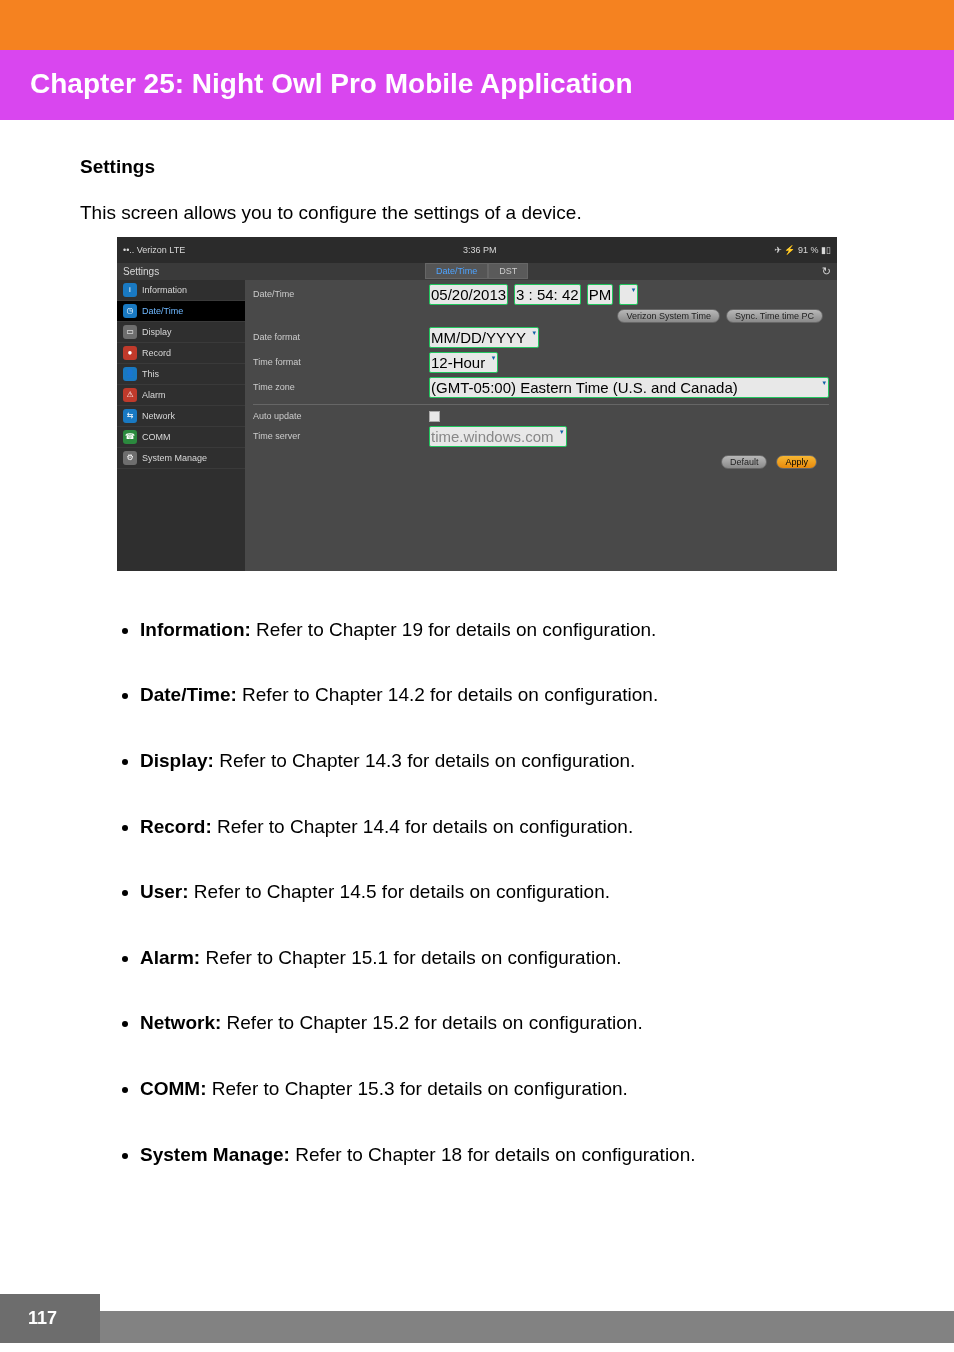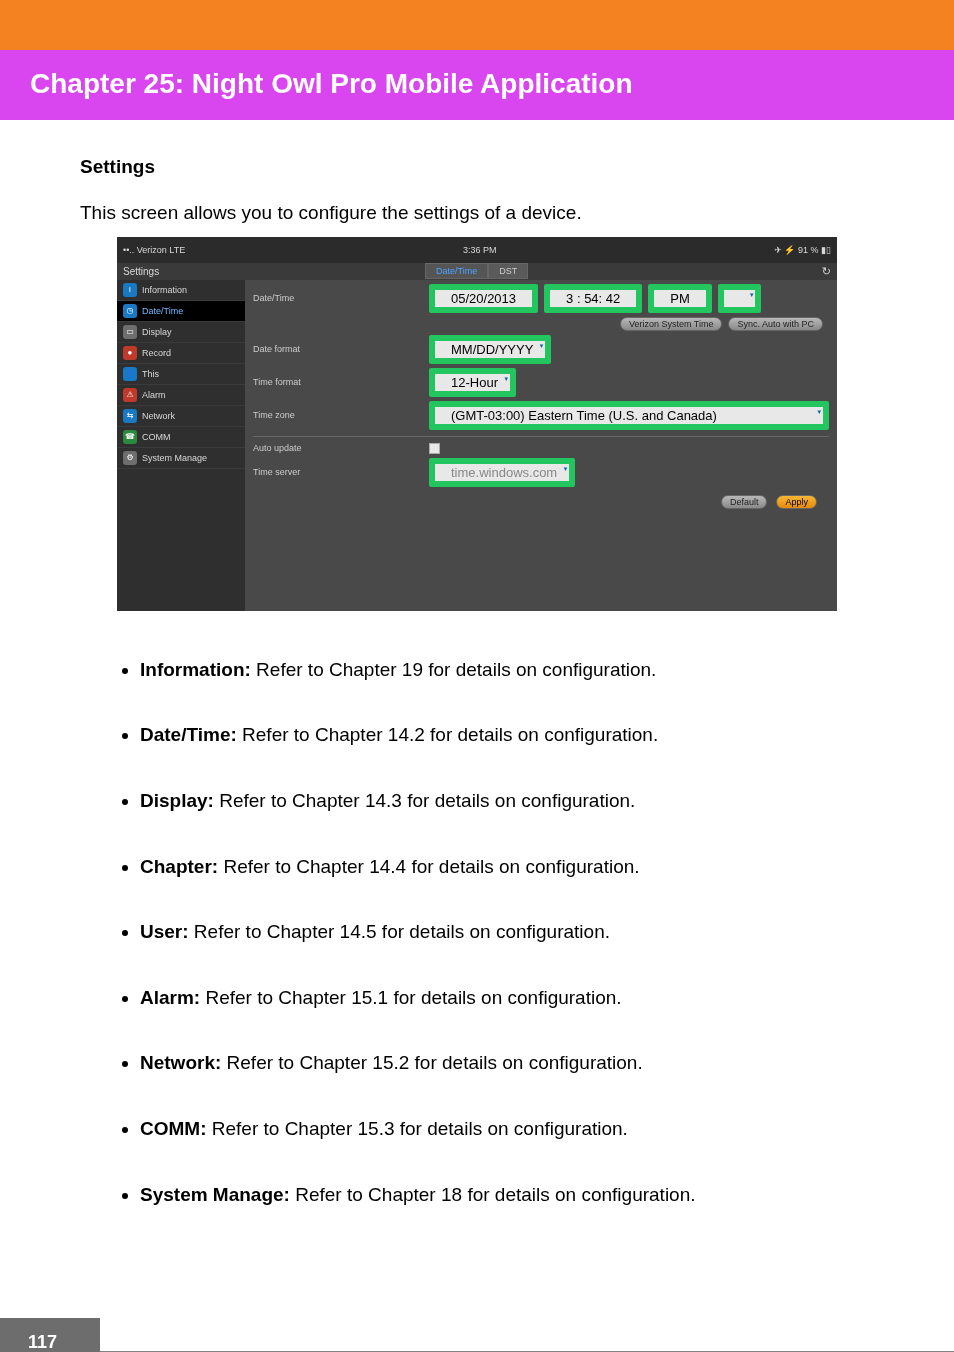--- a/index.html
+++ b/index.html
@@ -139,9 +139,9 @@
   .field, .sel {
     background:#e8e8e8;
     color:#000;
-    font-size:13px;
-    padding:1px 16px;
-    border:6px solid #22c55e;
+    font-size:15px;
+    padding:1px 1px;
+    border:1px solid #22c55e;
     border-radius:2px;
   }
   .sel { position:relative; padding-right:12px;}

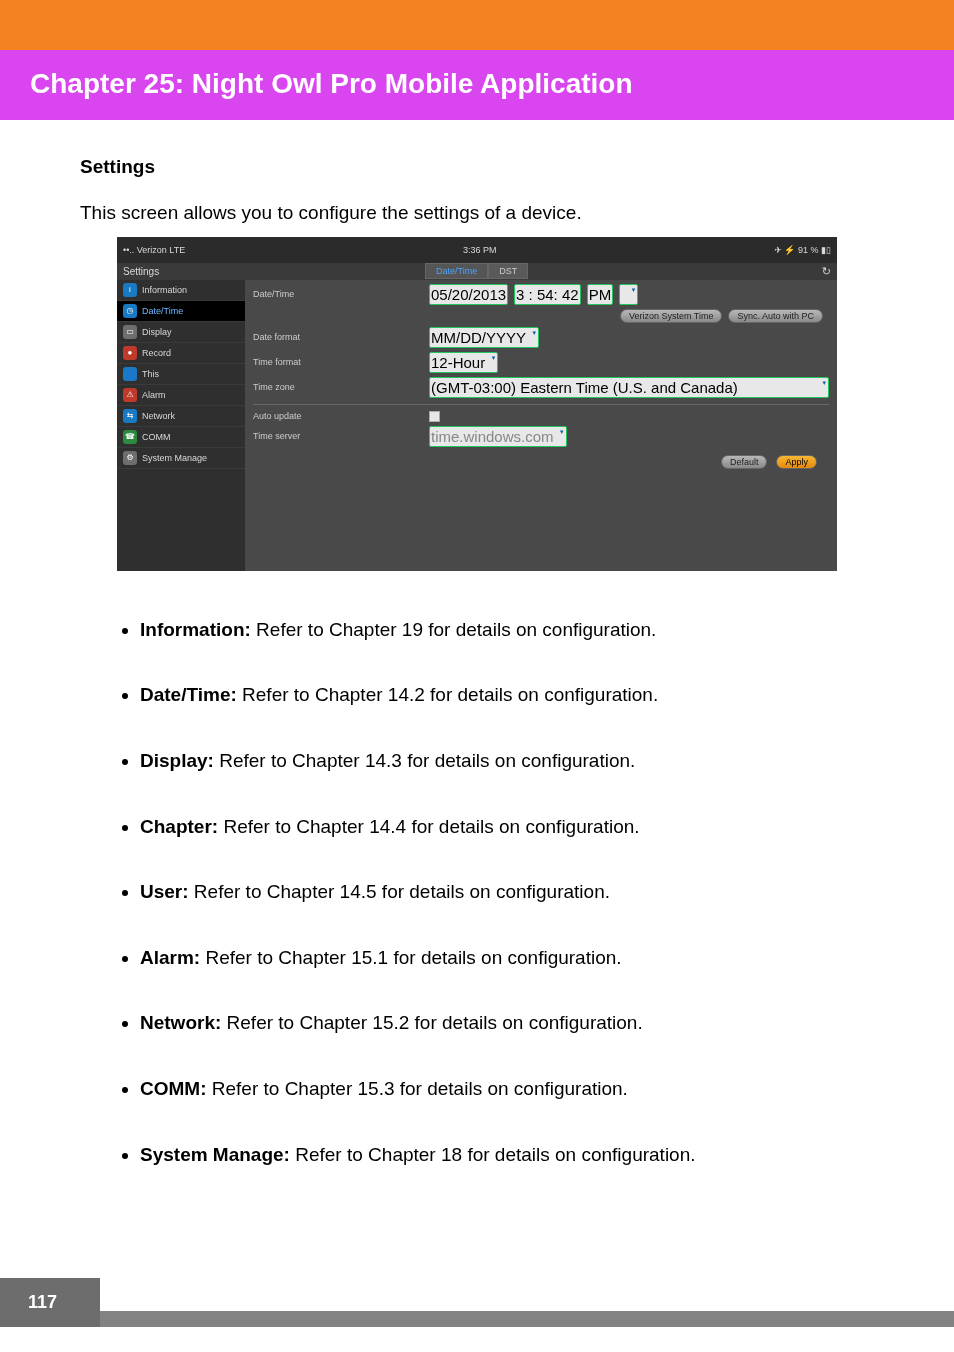--- a/index.html
+++ b/index.html
@@ -274,7 +274,7 @@
             </div>
             <div class="row" style="justify-content:flex-end; padding-right:6px;">
               <span class="chip-btn">Verizon System Time</span>
-              <span class="chip-btn">Sync. Auto with PC</span>
+              <span class="chip-btn">Sync. Time time PC</span>
             </div>
             <div class="row">
               <span class="lbl">Date format</span>

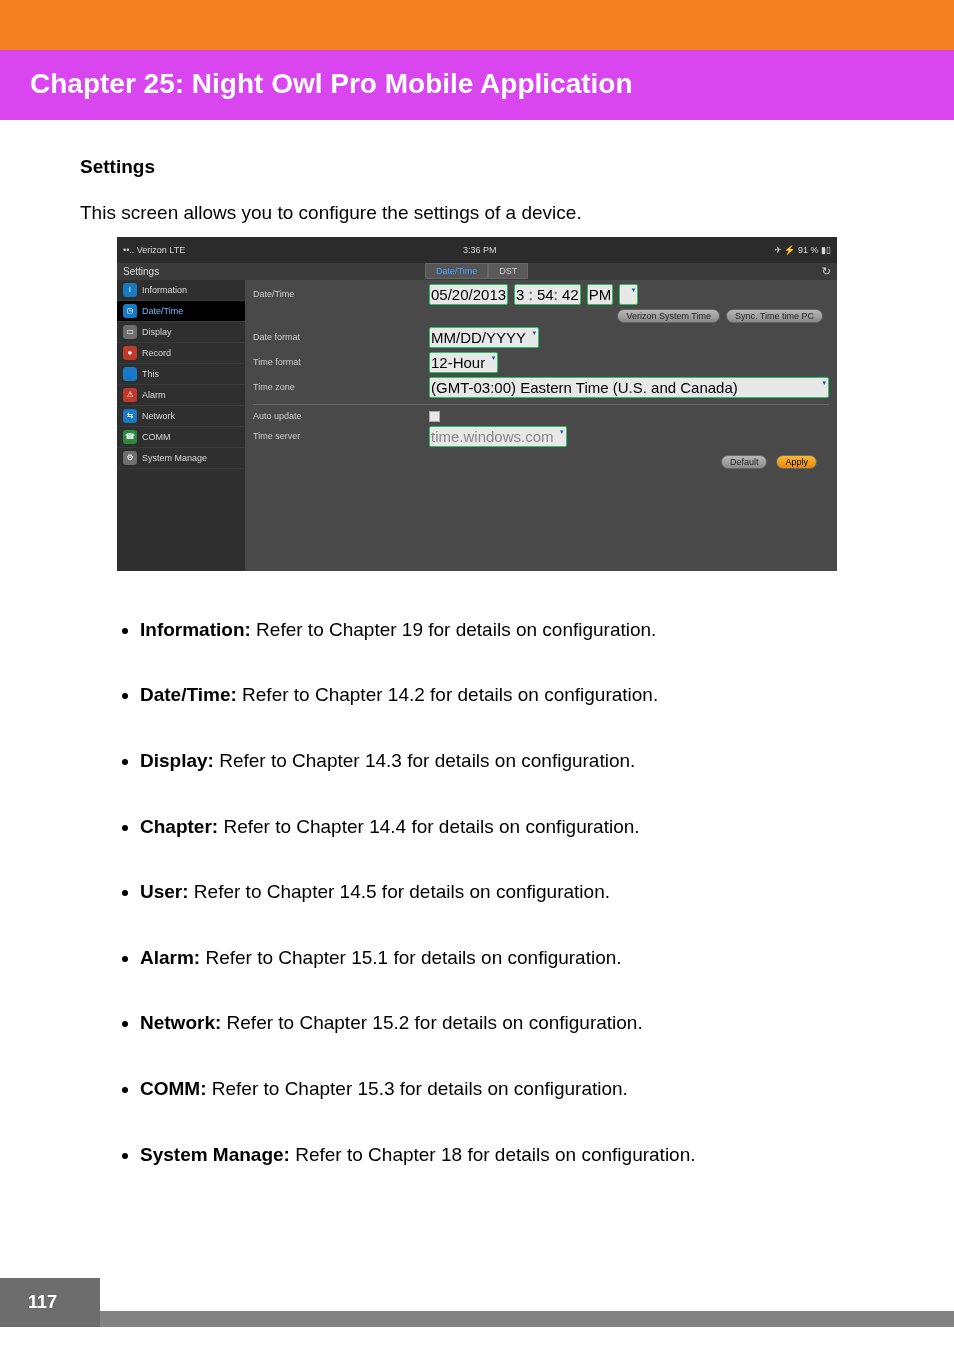--- a/index.html
+++ b/index.html
@@ -286,7 +286,7 @@
             </div>
             <div class="row">
               <span class="lbl">Time zone</span>
-              <span class="sel" style="flex:1">(GMT-03:00) Eastern Time (U.S. and Canada)</span>
+              <span class="sel" style="flex:1">(GMT-05:00) Eastern Time (U.S. and Canada)</span>
             </div>
             <div class="hr"></div>
             <div class="row">

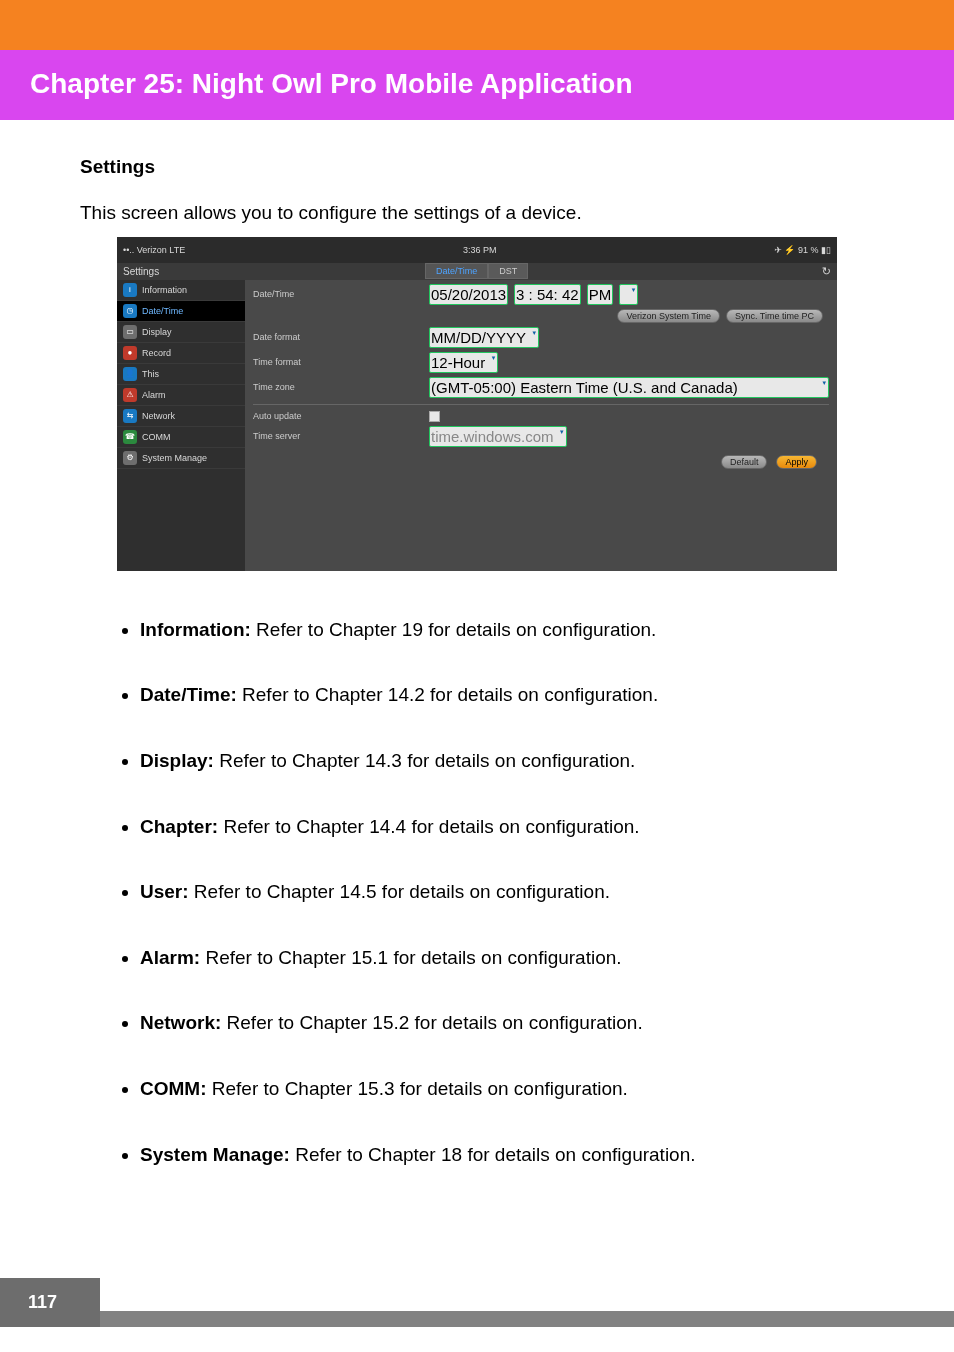--- a/index.html
+++ b/index.html
@@ -312,7 +312,7 @@
       <li><strong>Information:</strong><span> Refer to Chapter 19 for details on configuration.</span></li>
       <li><strong>Date/Time:</strong><span> Refer to Chapter 14.2 for details on configuration.</span></li>
       <li><strong>Display:</strong><span> Refer to Chapter 14.3 for details on configuration.</span></li>
-      <li><strong>Chapter:</strong><span> Refer to Chapter 14.4 for details on configuration.</span></li>
+      <li><strong>Record:</strong><span> Refer to Chapter 14.4 for details on configuration.</span></li>
       <li><strong>User:</strong><span> Refer to Chapter 14.5 for details on configuration.</span></li>
       <li><strong>Alarm:</strong><span> Refer to Chapter 15.1 for details on configuration.</span></li>
       <li><strong>Network:</strong><span> Refer to Chapter 15.2 for details on configuration.</span></li>

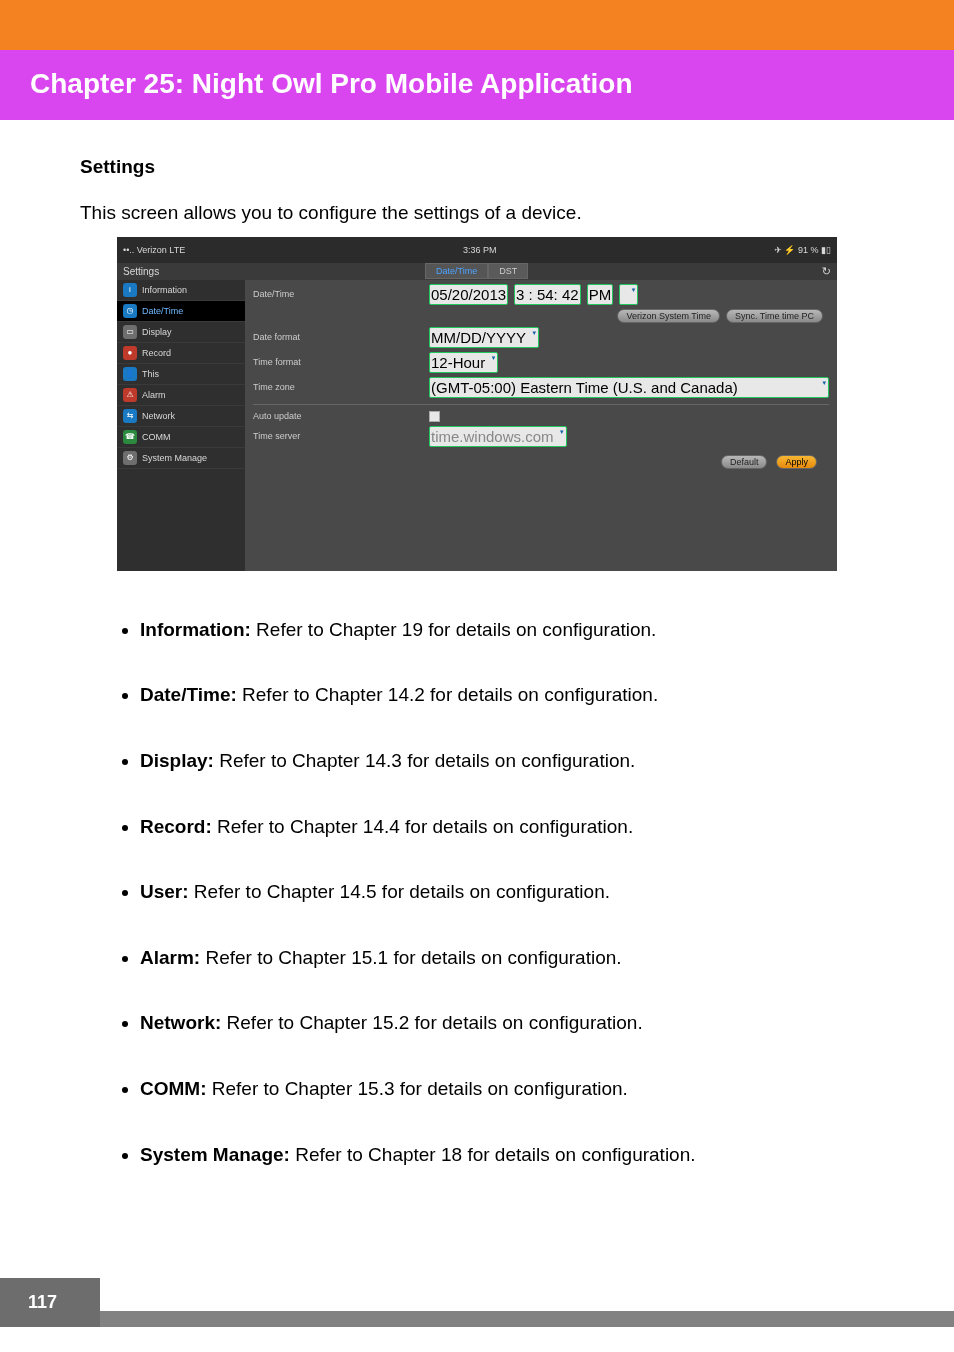--- a/index.html
+++ b/index.html
@@ -173,7 +173,7 @@
   .page-foot {
     margin-top: 44px;
     background: #828282;
-    height: 16px;
+    height: 32px;
     position: relative;
     padding-left: 28px;
   }

